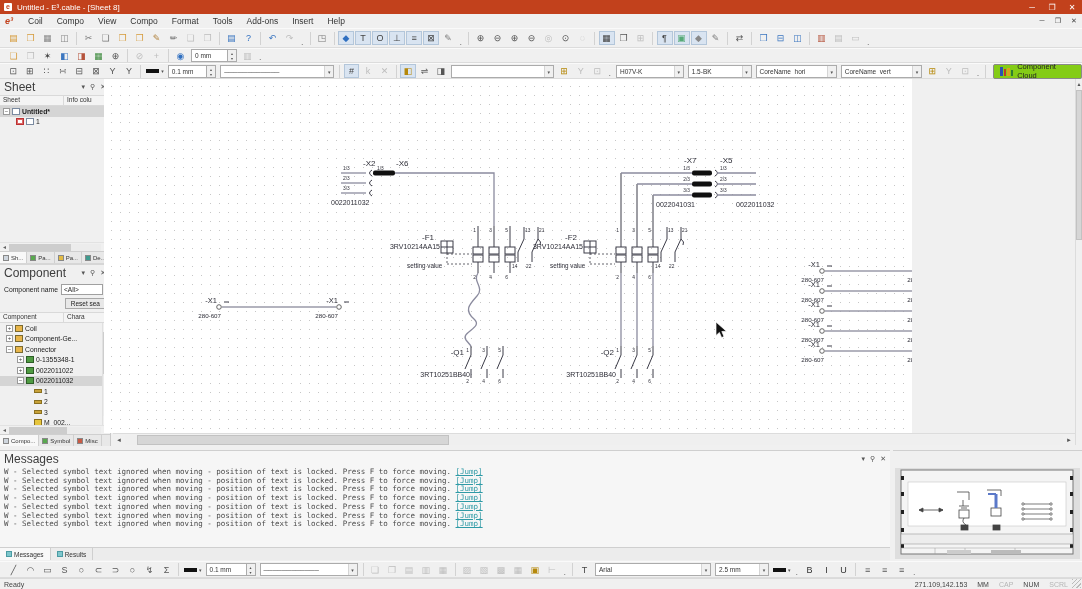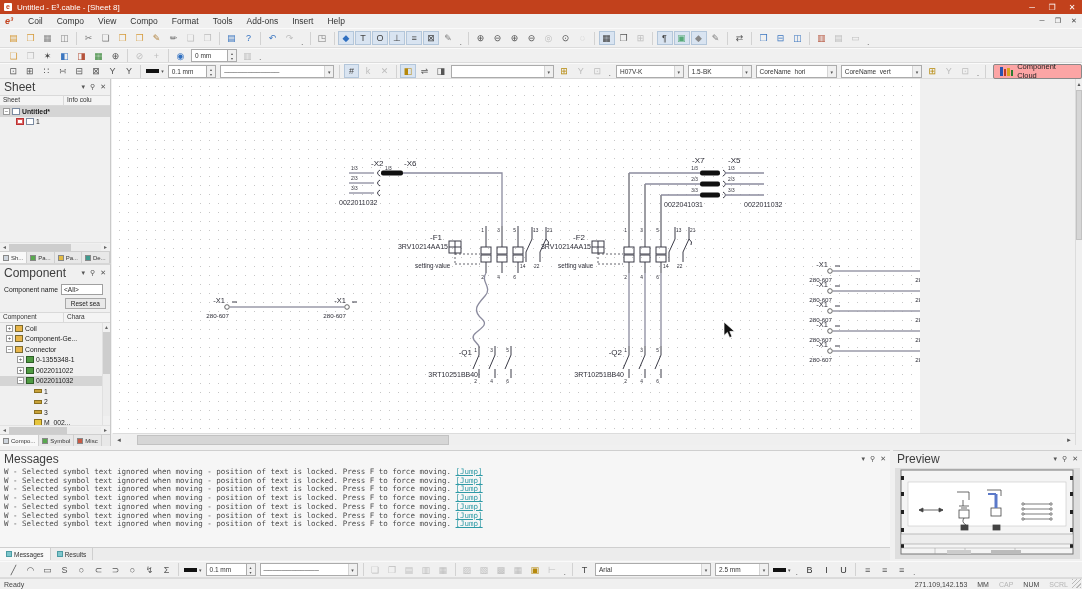--- a/index.html
+++ b/index.html
@@ -47,7 +47,7 @@
   .tb-swatch .sw{width:13px;height:4px;background:#111;}
   .tb-swatch .swa{font-size:5px;color:#555;margin-left:2px;}
   .cloud-btn{display:inline-flex;align-items:center;height:15px;border:1px solid #8a8a8a;
-    background:#fca5a5;border-radius:2px;padding:0 6px;margin-left:4px;gap:4px;}
+    background:#84cc16;border-radius:2px;padding:0 6px;margin-left:4px;gap:4px;}
   .cloud-btn .cloud-ic{display:inline-flex;gap:1px;align-items:flex-end;}
   .cloud-btn .cloud-ic b{width:2.5px;height:9px;display:inline-block;}
   .cloud-btn .cloud-ic b:nth-child(1){background:#2a52b0;}

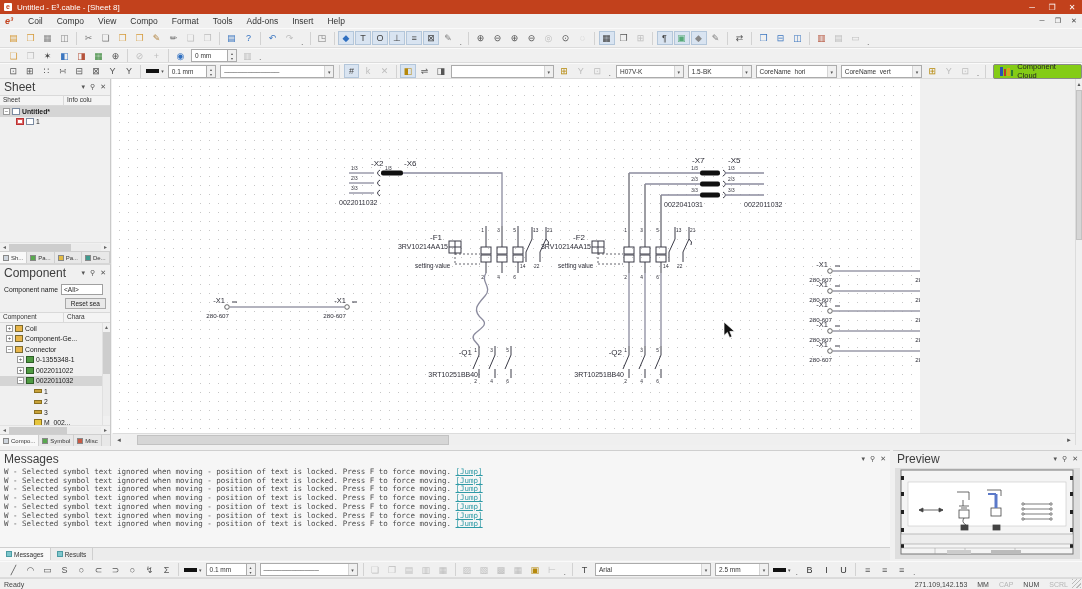--- a/index.html
+++ b/index.html
@@ -99,7 +99,7 @@
   #component-panel .resetrow .rbtn{font-size:6.5px;color:#222;background:#e8e8e8;
     border:1px solid #a8a8a8;padding:1px 5px;white-space:nowrap;overflow:hidden;}
   
-  #canvas{position:absolute;left:112px;top:79px;width:808px;height:354px;background:#fff;
+  #canvas{position:absolute;left:104px;top:79px;width:808px;height:354px;background:#fff;
     background-image:radial-gradient(circle,#c6c6c6 0.7px,transparent 0.9px);
     background-size:9px 9px;background-position:3px 3px;overflow:hidden;}
   #canvas svg{position:absolute;left:0;top:0;}

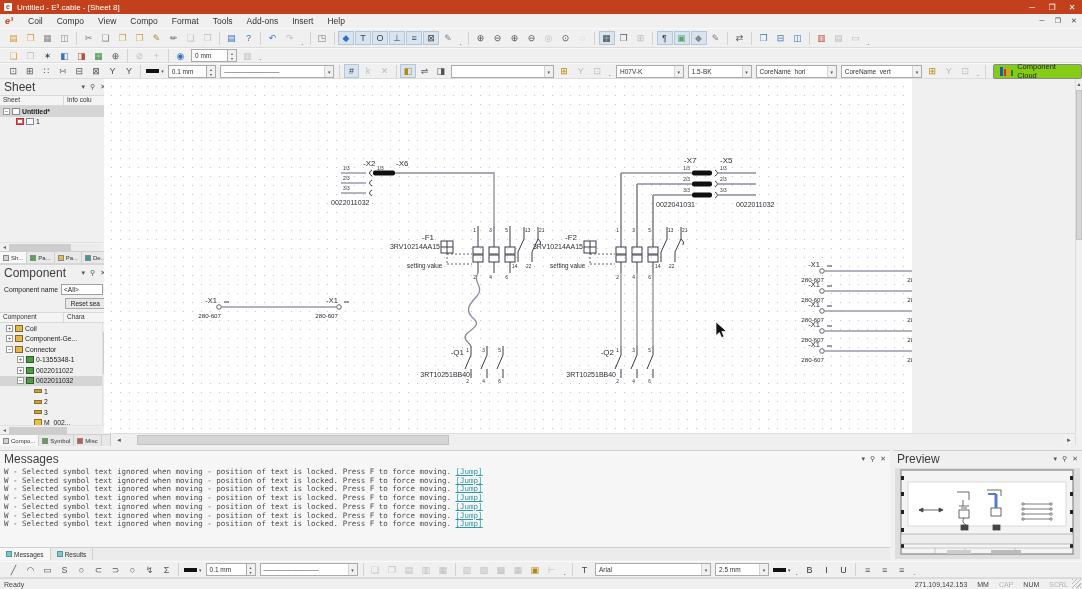--- a/index.html
+++ b/index.html
@@ -761,14 +761,6 @@
 </div>
 
 <div id="preview">
-  <div class="phead">
-    <span class="ptitle">Preview</span>
-    <span class="picos">
-      <span>▾</span>
-      <span>⚲</span>
-      <span>✕</span>
-    </span>
-  </div>
   <div class="pv">
     <svg width="185" height="91" viewBox="0 0 185 91" xmlns="http://www.w3.org/2000/svg">
       <rect x="6" y="2" width="172" height="84" fill="#f4f4f4" stroke="#777" stroke-width="1"></rect>

